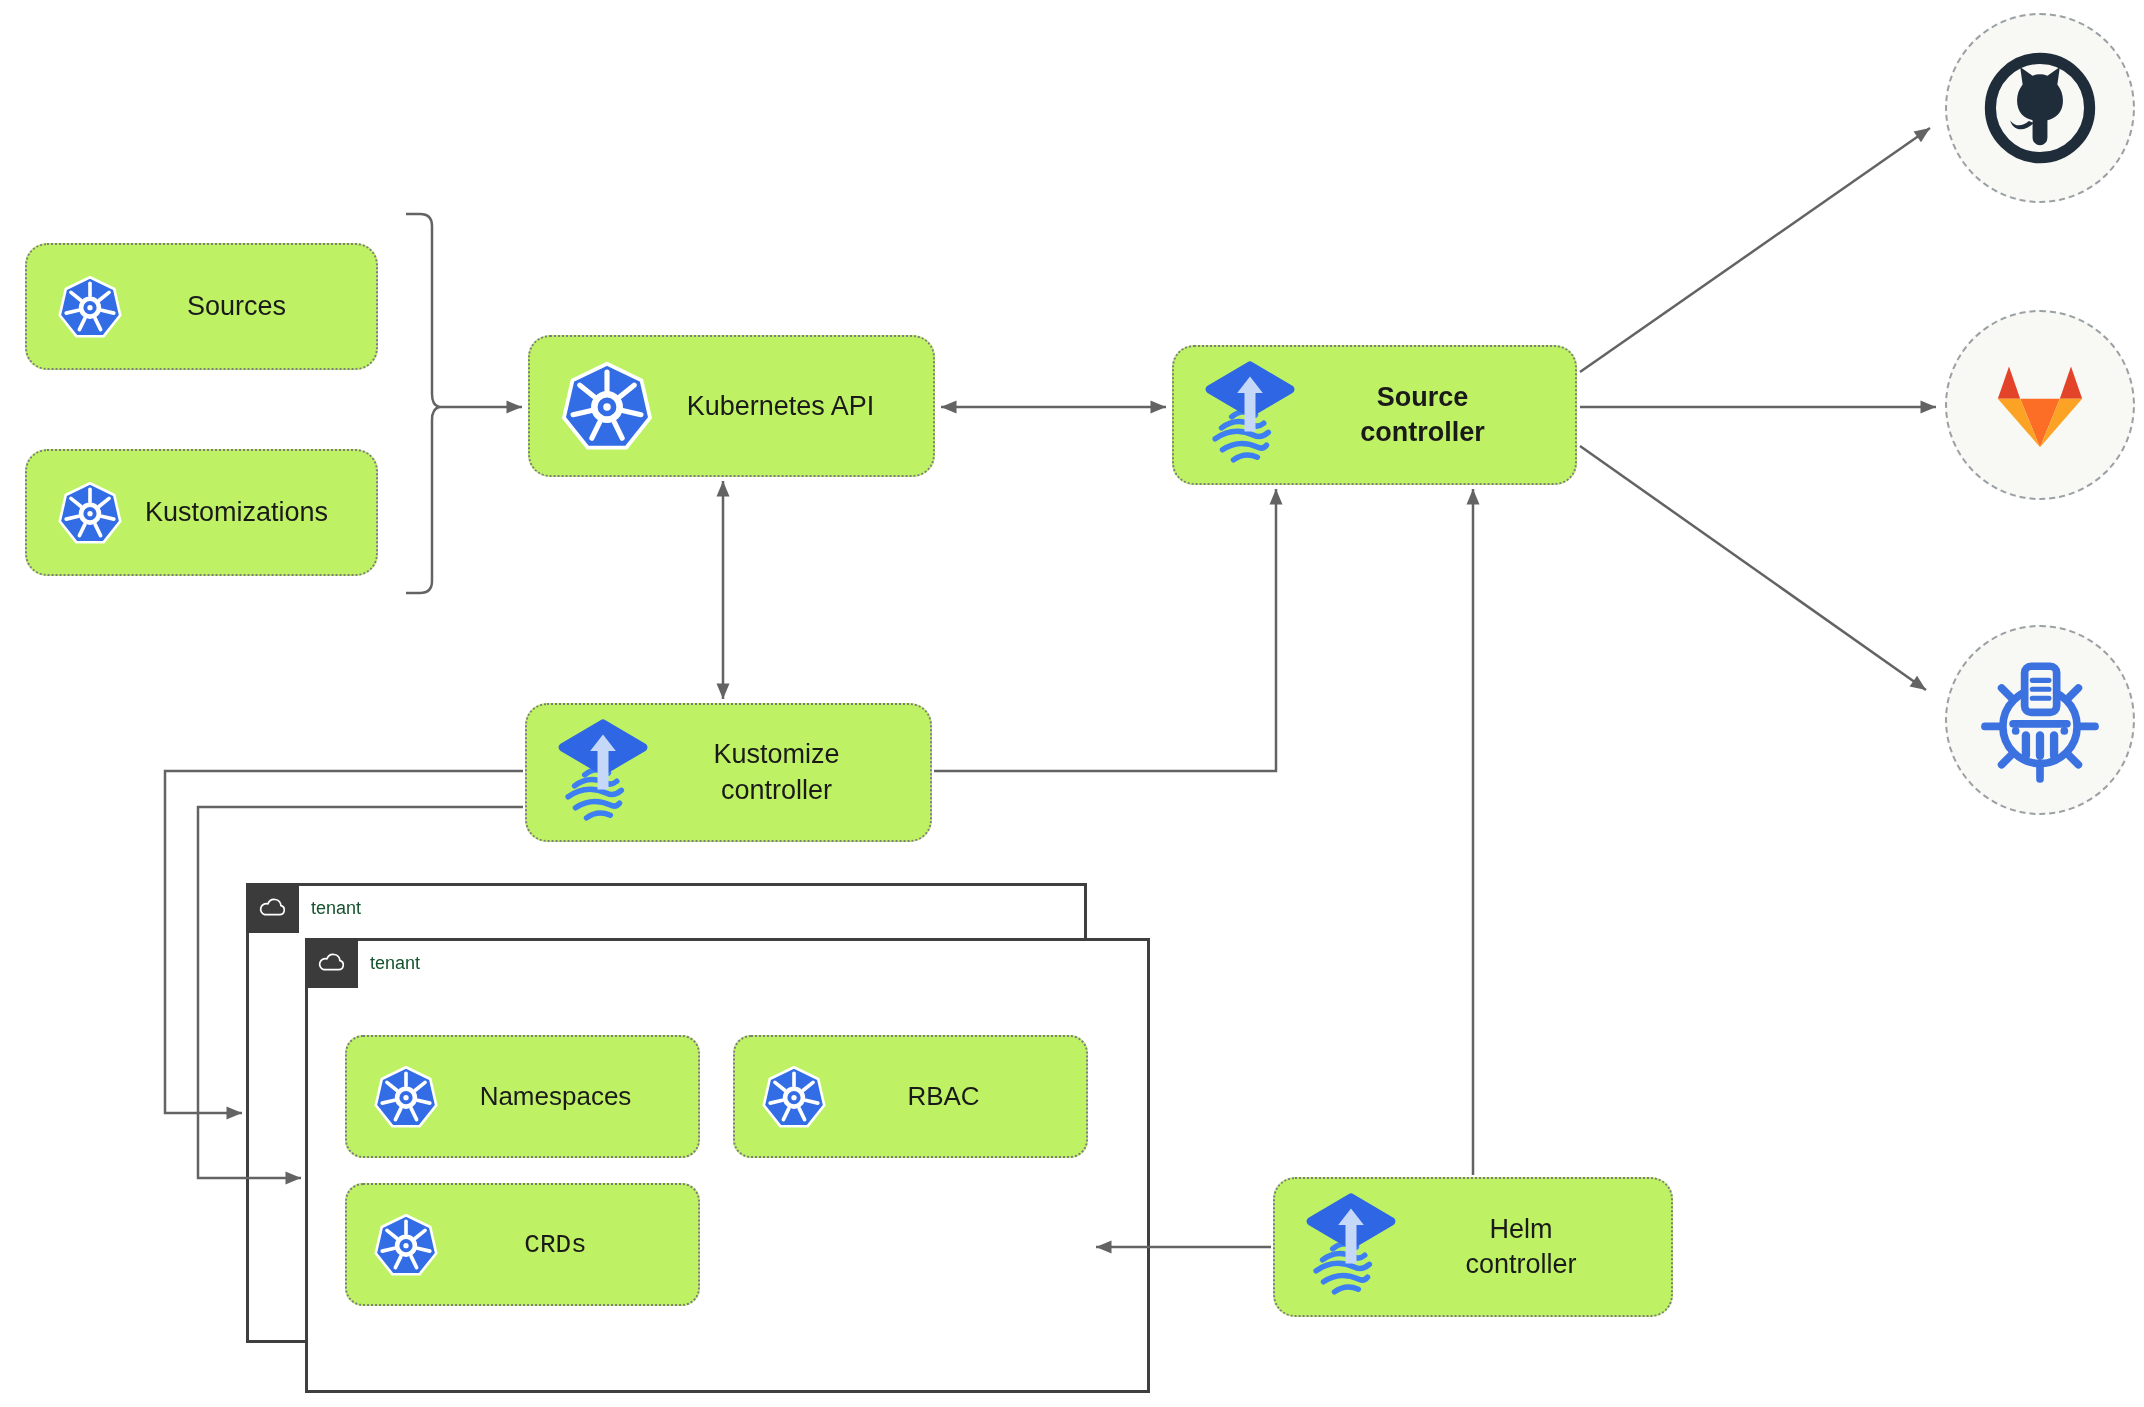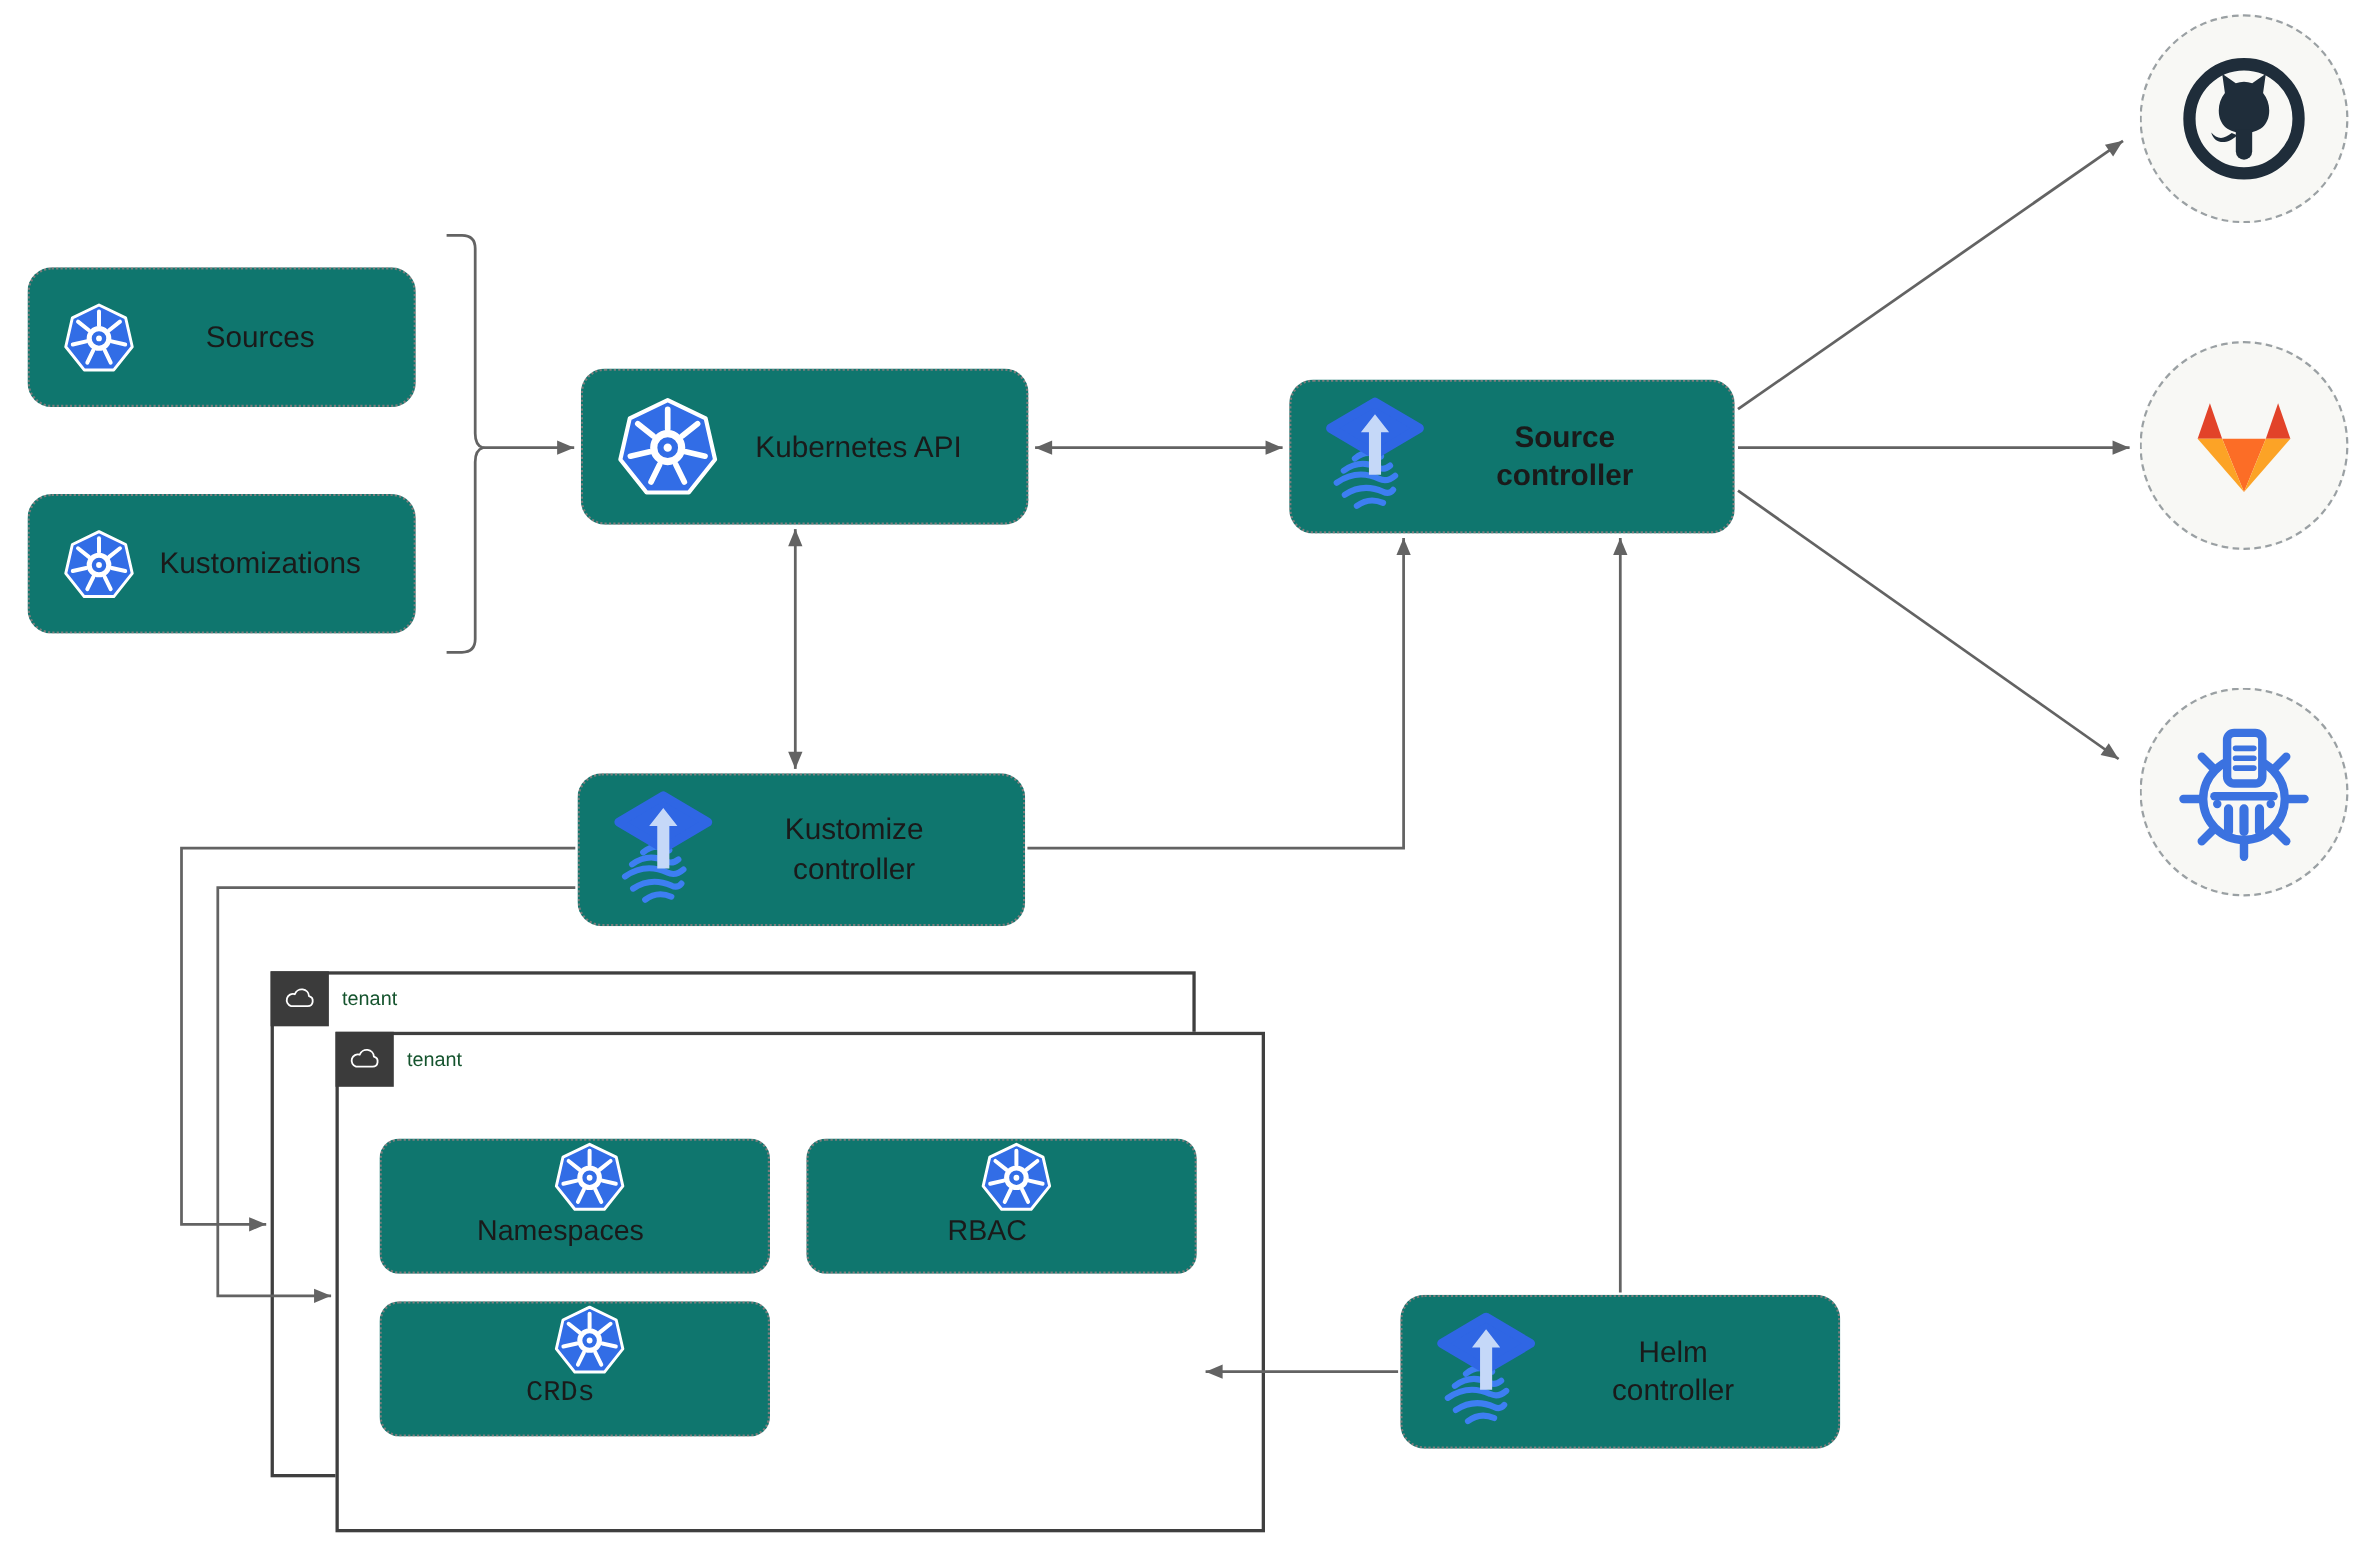--- a/index.html
+++ b/index.html
@@ -5,7 +5,7 @@
   html,body{margin:0;padding:0;background:#ffffff;}
   .canvas{position:relative;width:2144px;height:1407px;background:#ffffff;
           font-family:"Liberation Sans",sans-serif;overflow:hidden;}
-  .node{position:absolute;background:#0f766e;border:2px dotted #7d7d7d;border-radius:22px;
+  .node{position:absolute;background:#bef264;border:2px dotted #7d7d7d;border-radius:22px;
         display:flex;align-items:center;box-sizing:border-box;}
   .node .ic{flex:0 0 auto;margin-left:30px;}
   .node .label{flex:1;text-align:center;font-size:27px;color:#1a1a1a;padding-right:26px;}

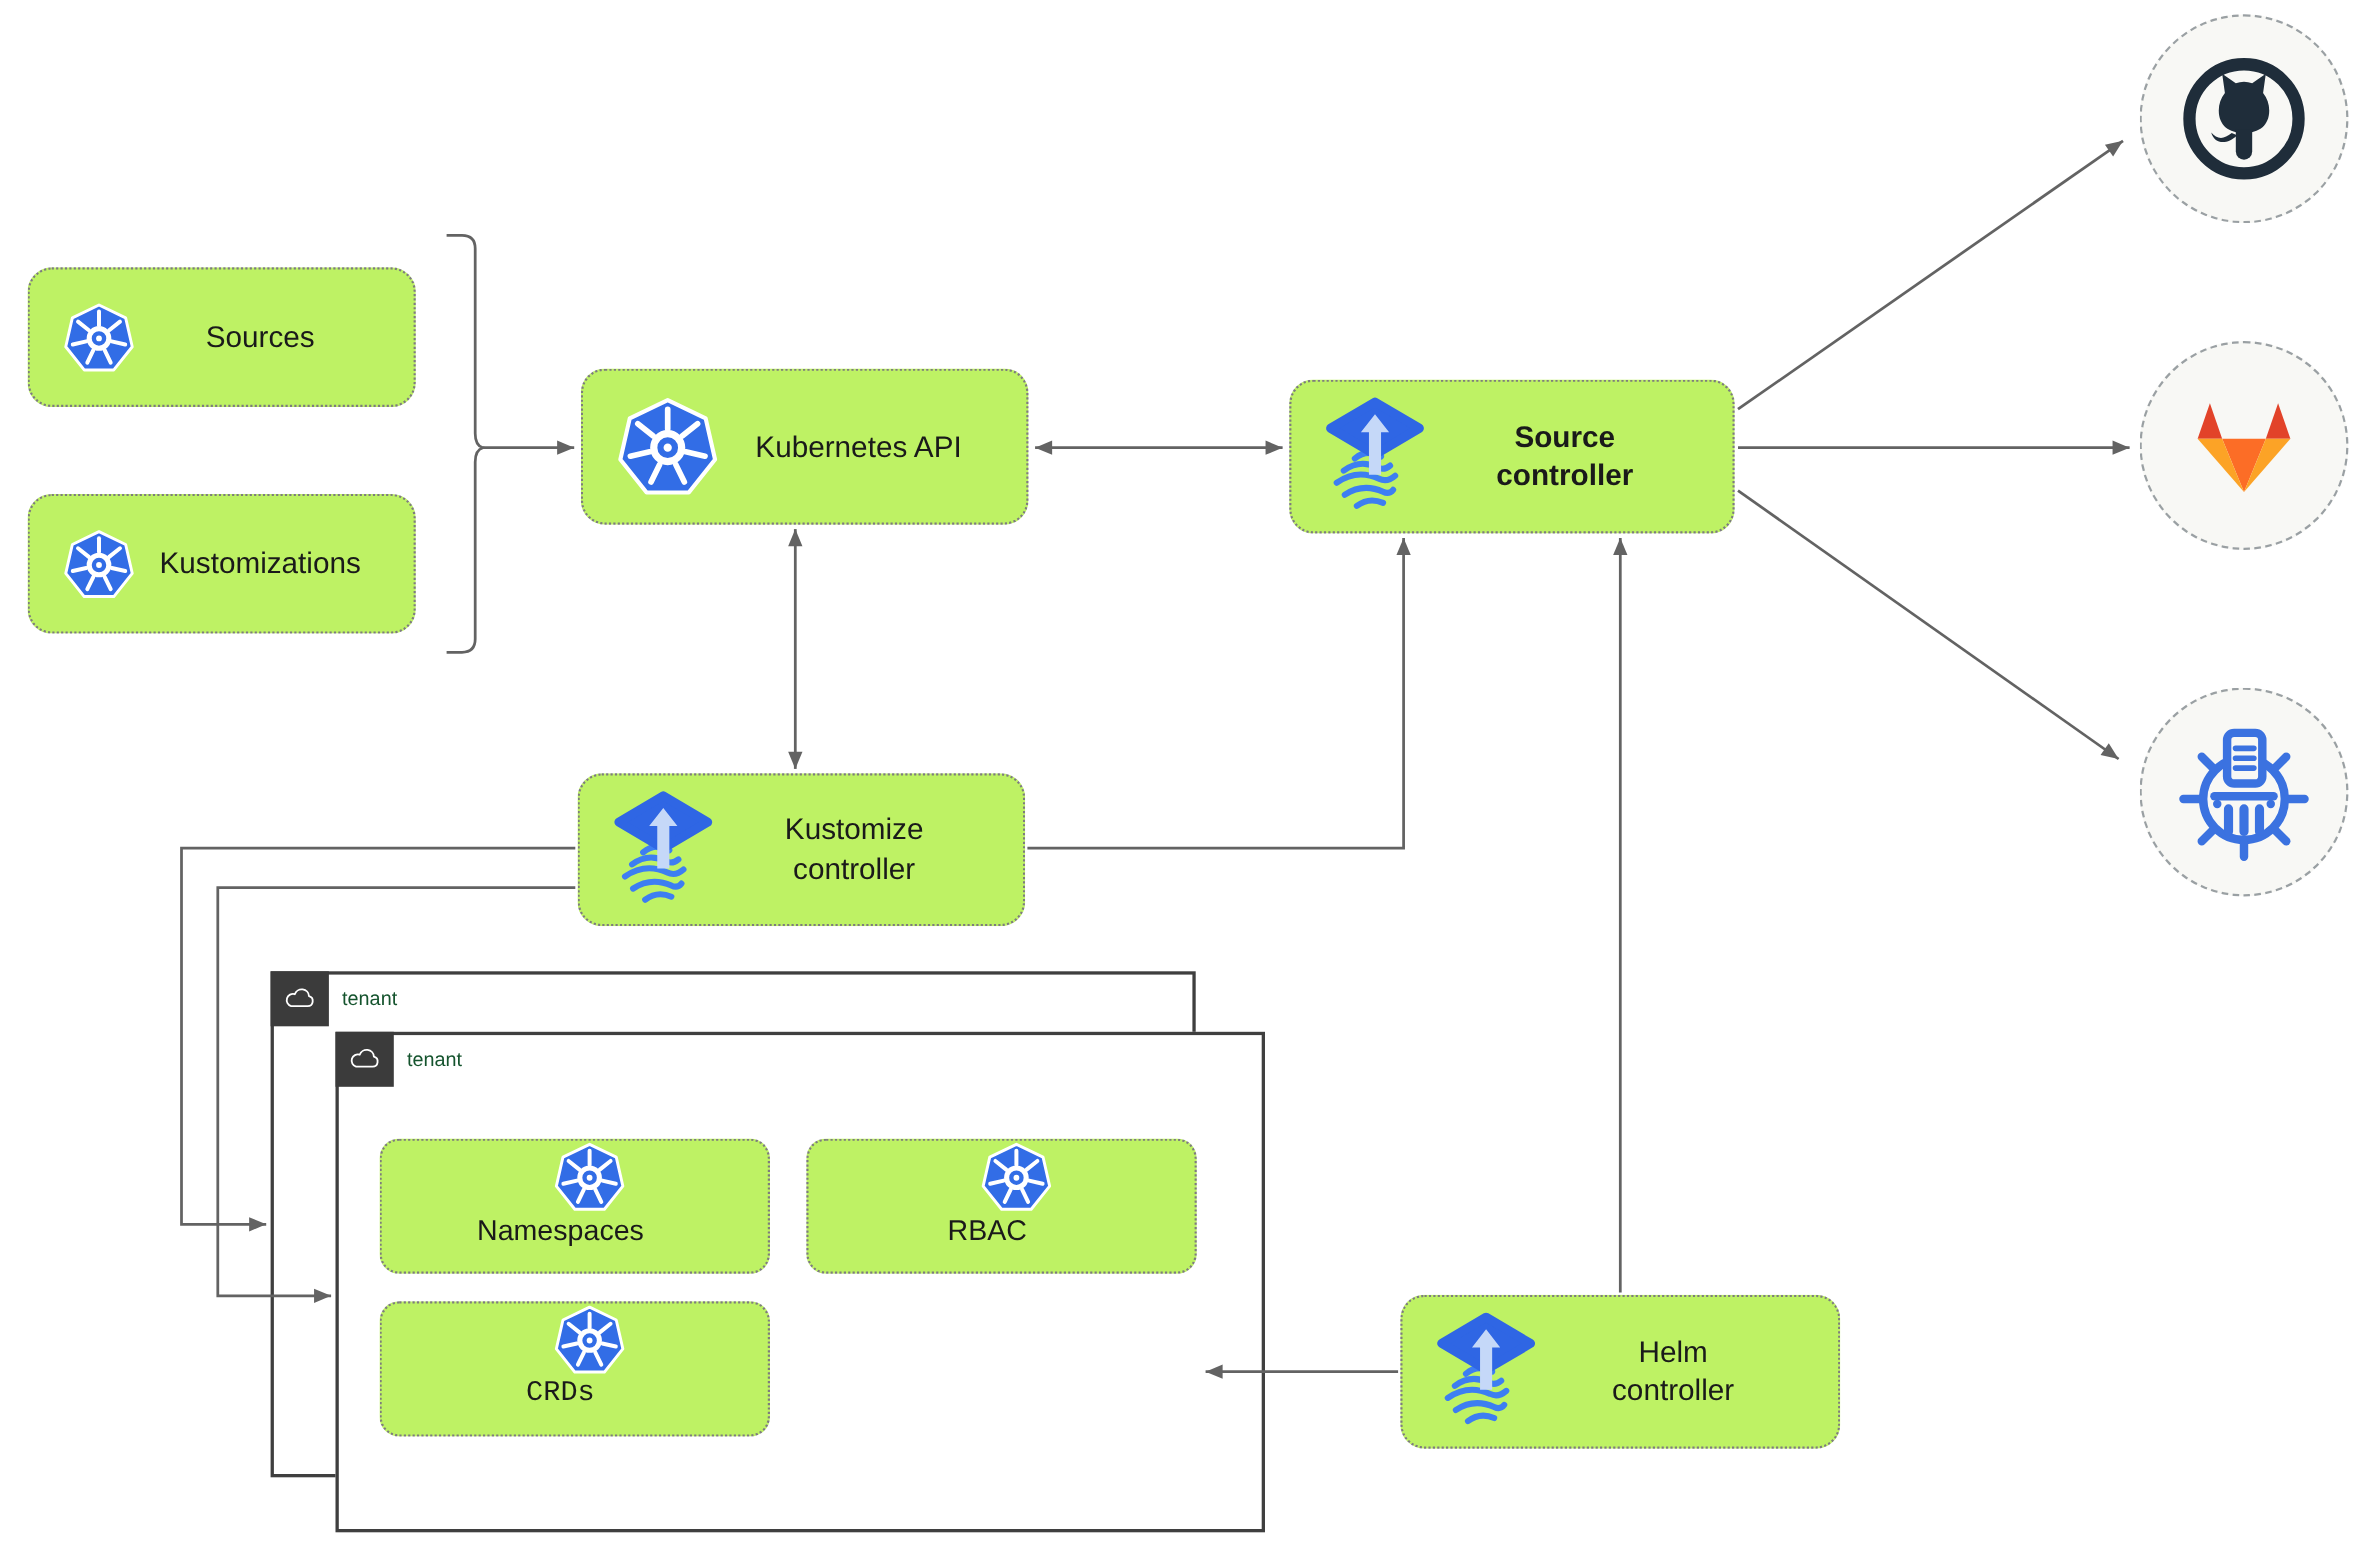--- a/index.html
+++ b/index.html
@@ -10,7 +10,7 @@
   .node .ic{flex:0 0 auto;margin-left:30px;}
   .node .label{flex:1;text-align:center;font-size:27px;color:#1a1a1a;padding-right:26px;}
   .node .label2{flex:1;text-align:center;font-size:27px;color:#1a1a1a;line-height:1.3;padding-right:26px;}
-  .mini{border-radius:18px;flex-direction:column;}
+  .mini{border-radius:18px;}
   .mini .ic{margin-left:26px;}
   .mini .label{font-size:26px;}
   .tenant{position:absolute;background:#ffffff;border:3px solid #3f3f3f;box-sizing:border-box;}

